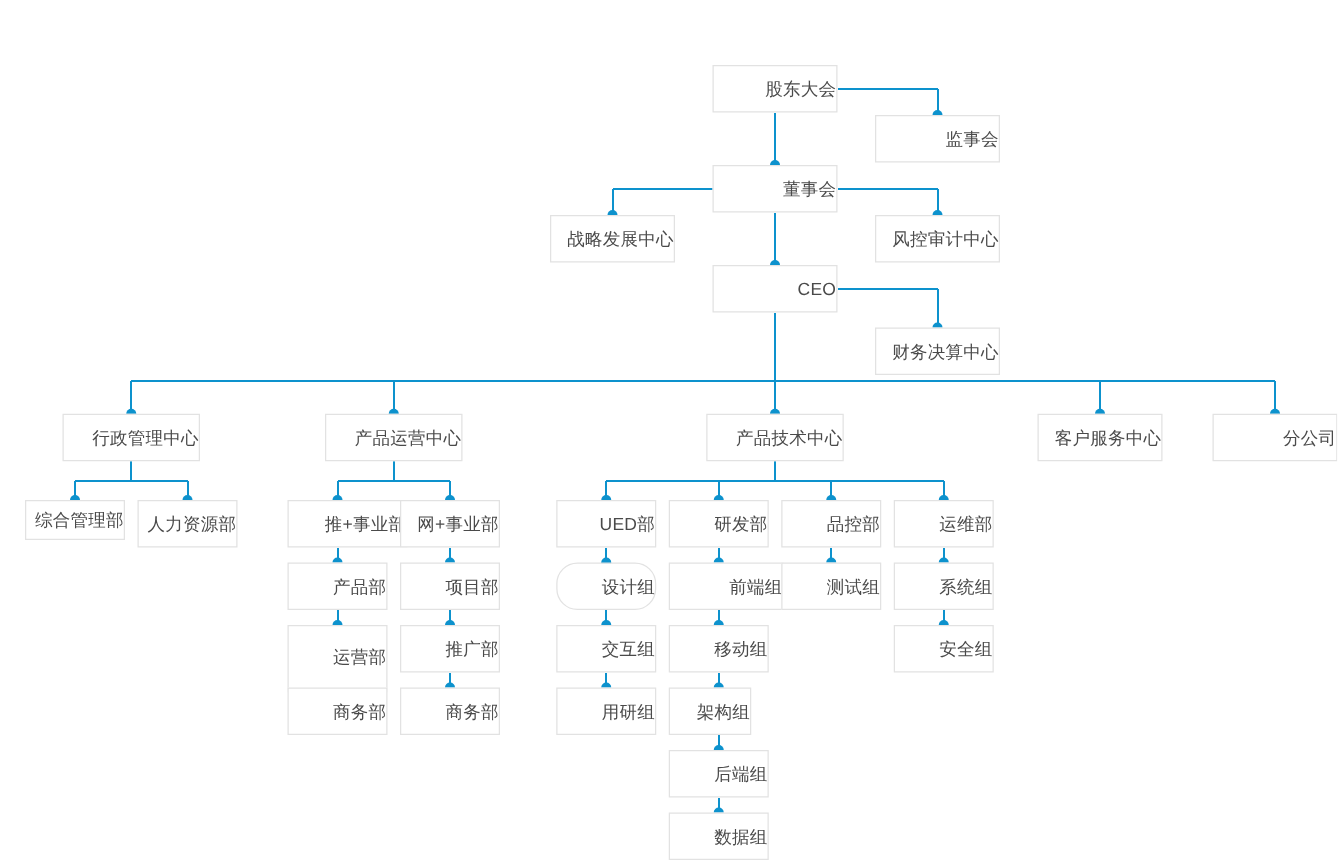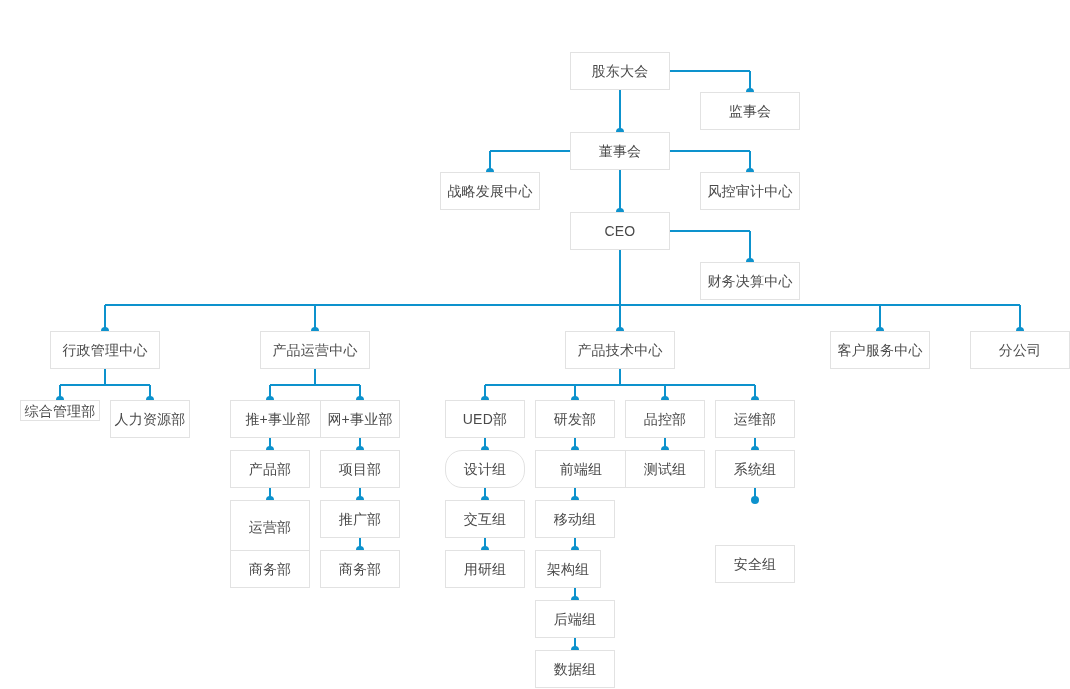--- a/index.html
+++ b/index.html
@@ -33,7 +33,7 @@
     background: #ffffff;
     display: flex;
     align-items: center;
-    justify-content: center;
+    justify-content: flex-end;
     color: #4a4a4a;
     font-size: 14px;
     line-height: 1;

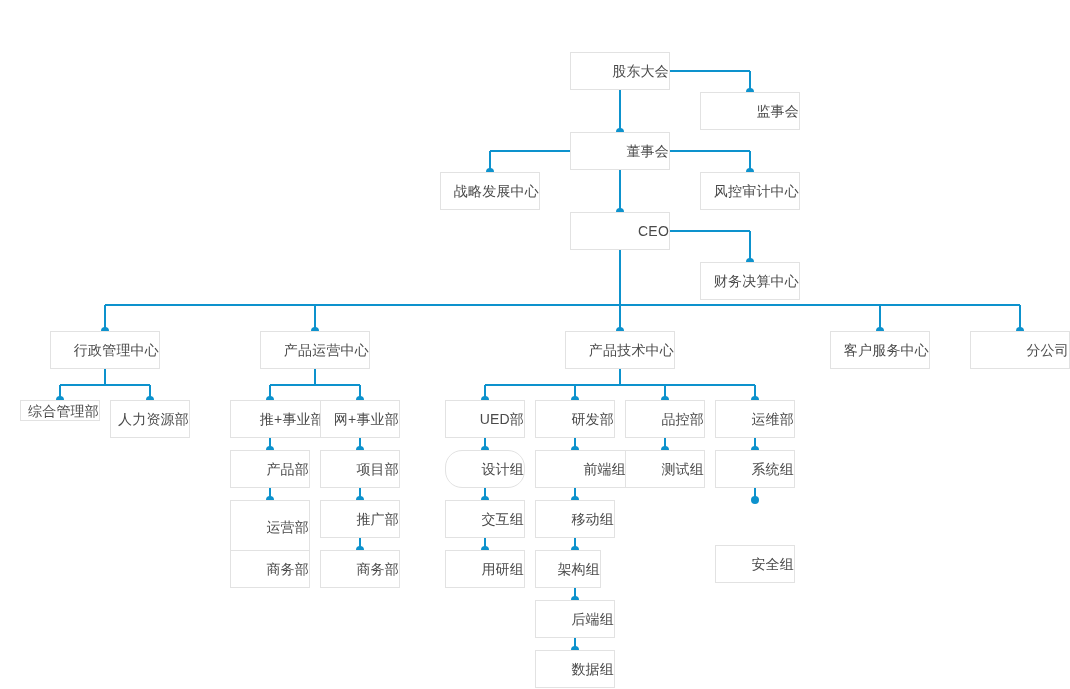--- a/index.html
+++ b/index.html
@@ -200,7 +200,7 @@
       <div class="org-node" style="left: 970px; top: 331px; width: 100px; height: 38px;">
         <span class="node-label">分公司</span>
       </div>
-      <div class="org-node" style="left: 20px; top: 400px; width: 80px; height: 21px;">
+      <div class="org-node" style="left: 20px; top: 400px; width: 80px; height: 32px;">
         <span class="node-label">综合管理部</span>
       </div>
       <div class="org-node" style="left: 110px; top: 400px; width: 80px; height: 38px;">

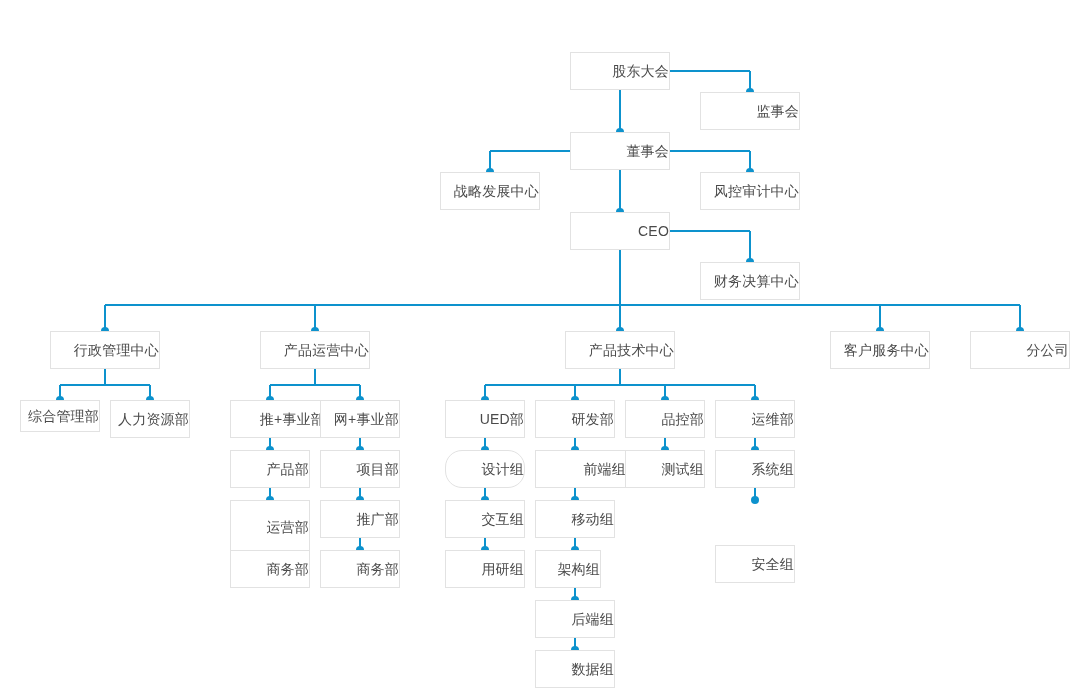--- a/index.html
+++ b/index.html
@@ -212,7 +212,7 @@
       <div class="org-node" style="left: 230px; top: 450px; width: 80px; height: 38px;">
         <span class="node-label">产品部</span>
       </div>
-      <div class="org-node" style="left: 230px; top: 500px; width: 80px; height: 54px;">
+      <div class="org-node" style="left: 230px; top: 500px; width: 80px; height: 54px; font-family: Liberation Serif, serif;">
         <span class="node-label">运营部</span>
       </div>
       <div class="org-node" style="left: 230px; top: 550px; width: 80px; height: 38px;">

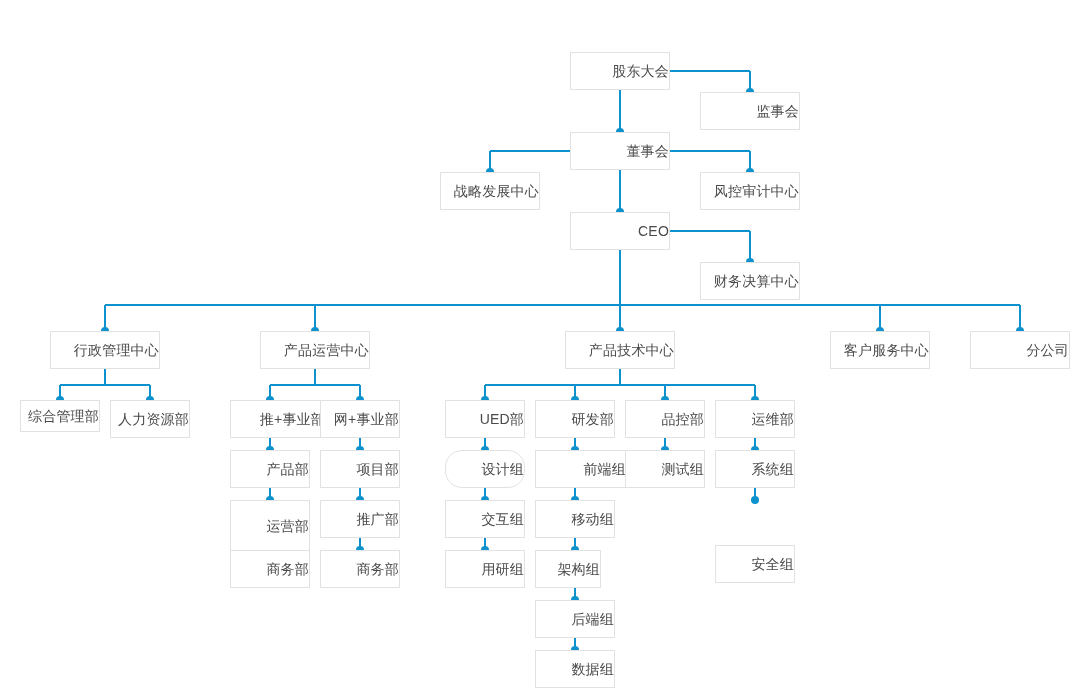--- a/index.html
+++ b/index.html
@@ -272,7 +272,7 @@
       <div class="org-node" style="left: 715px; top: 450px; width: 80px; height: 38px;">
         <span class="node-label">系统组</span>
       </div>
-      <div class="org-node" style="left: 715px; top: 500px; width: 80px; height: 38px; margin-top: 45px;">
+      <div class="org-node" style="left: 715px; top: 500px; width: 80px; height: 38px;">
         <span class="node-label">安全组</span>
       </div>
     </div>

